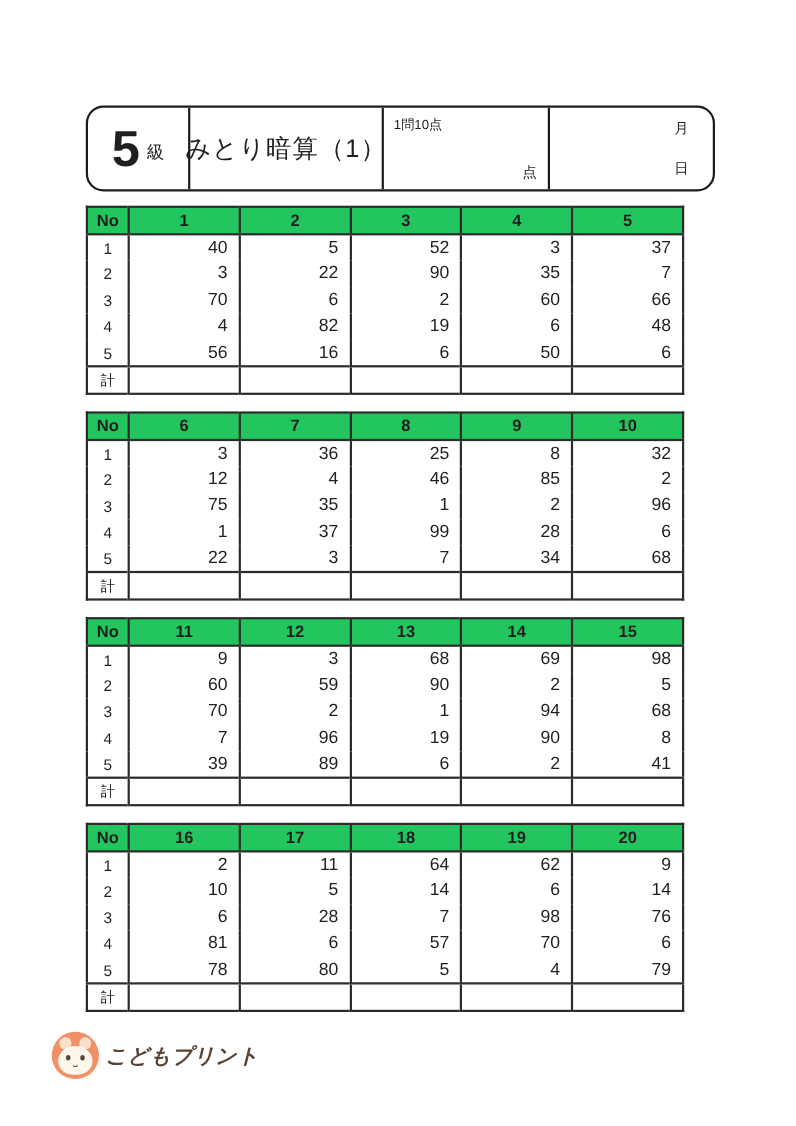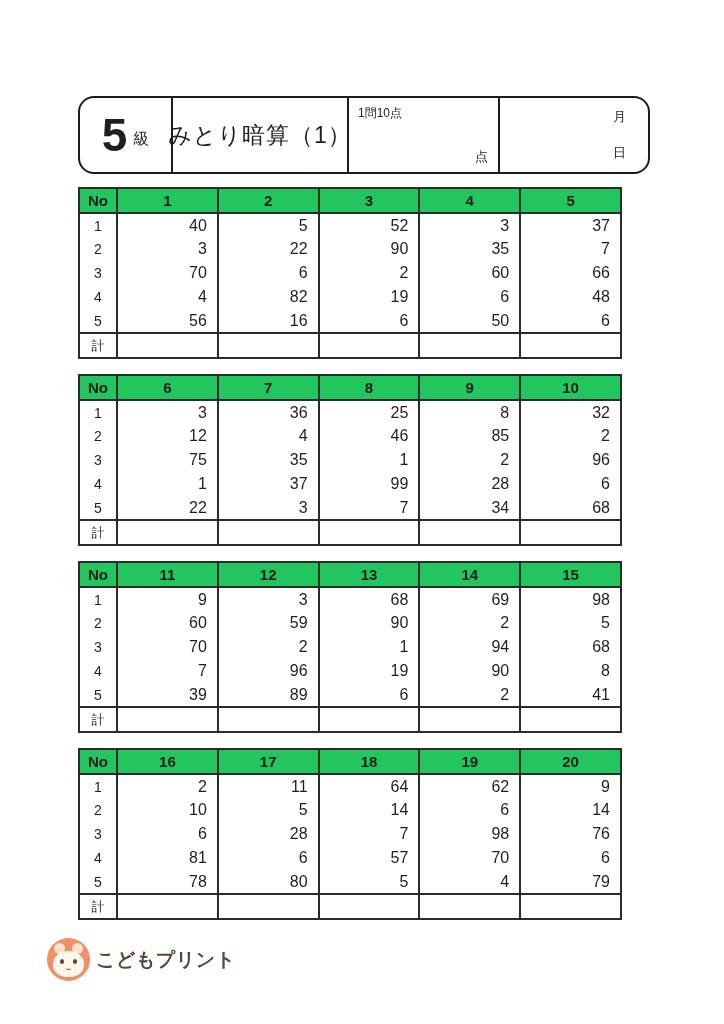--- a/index.html
+++ b/index.html
@@ -120,6 +120,7 @@
     display: flex;
     align-items: center;
     gap: 6px;
+    font-style: italic;
   }
   .logo-icon {
     position: relative;

